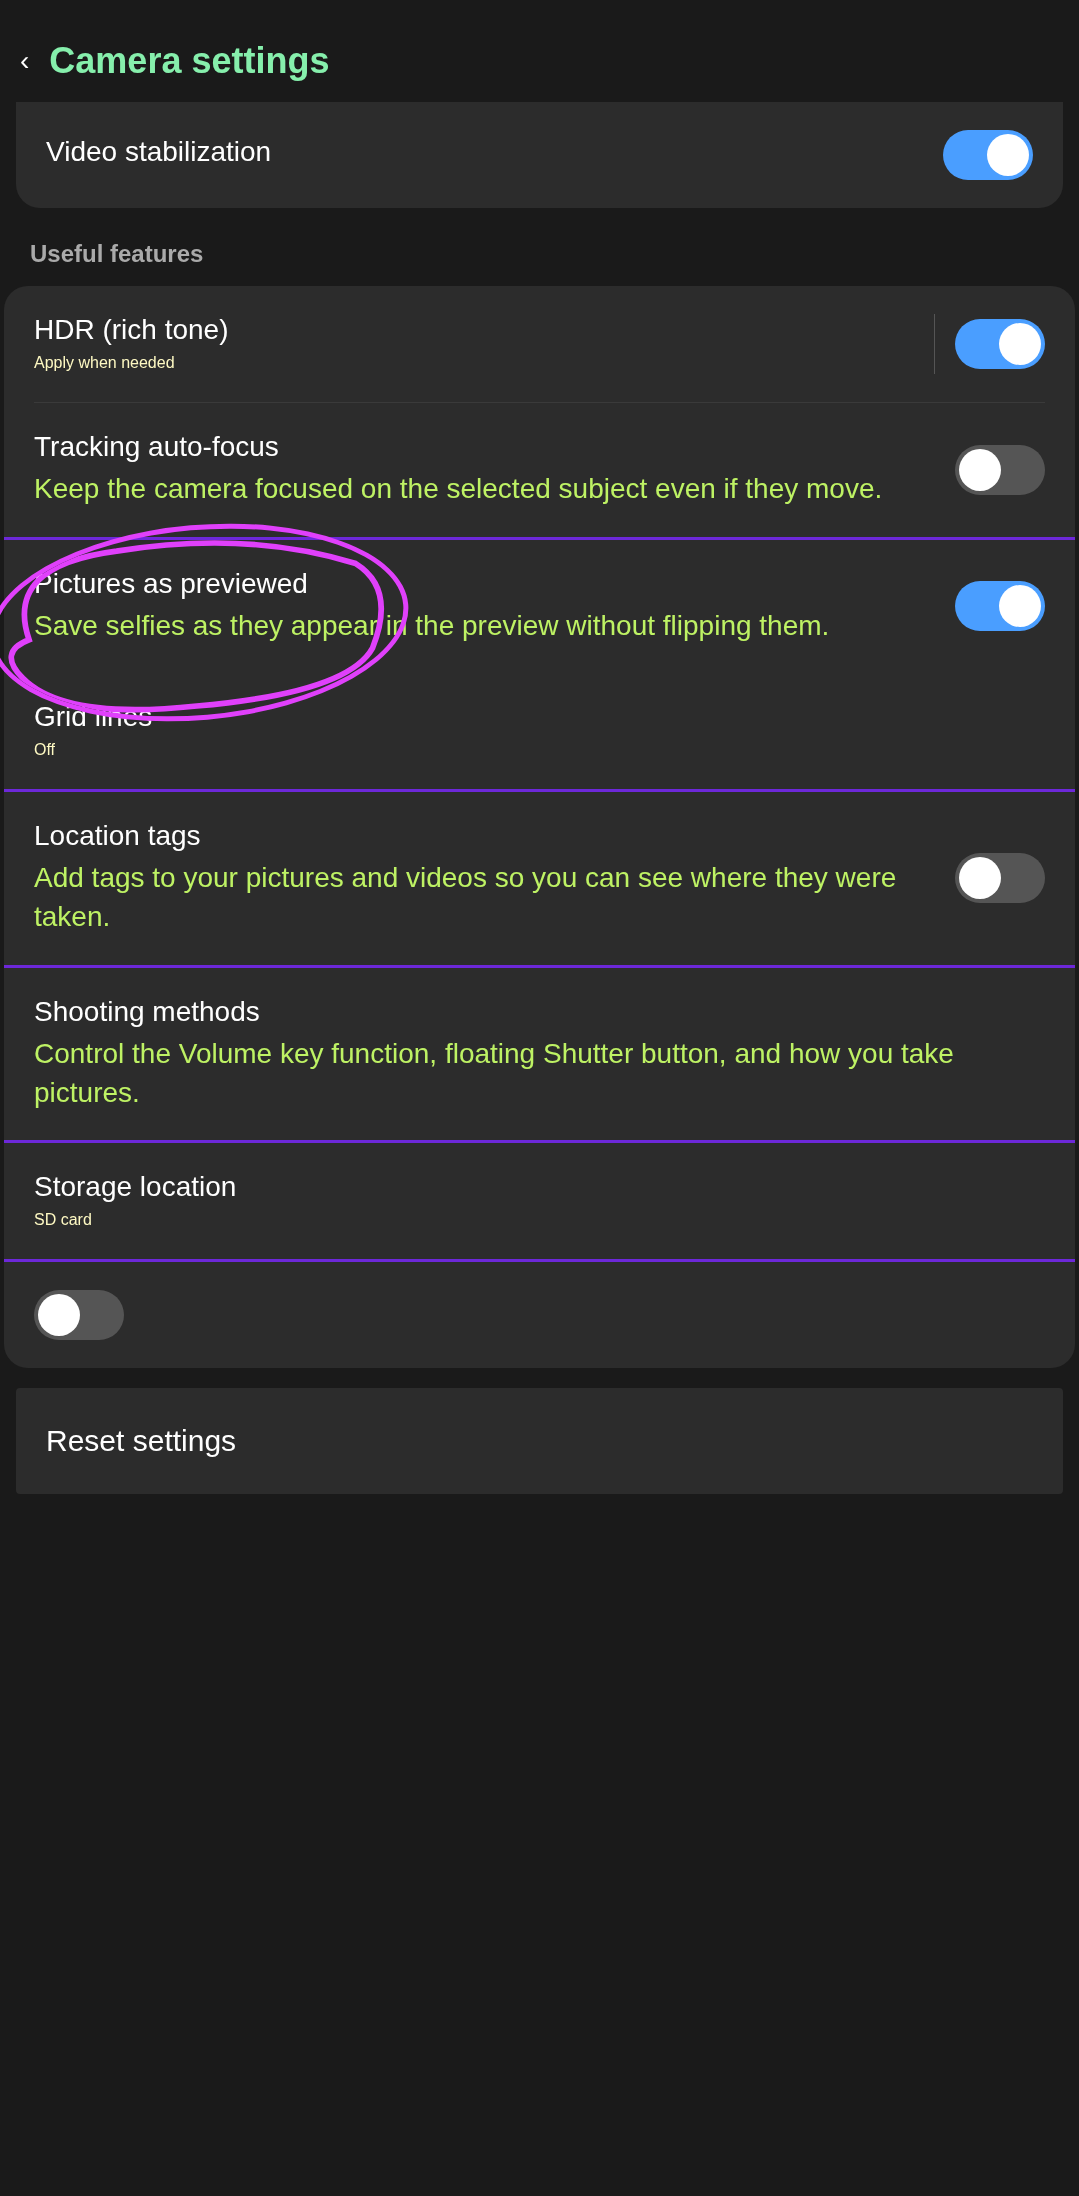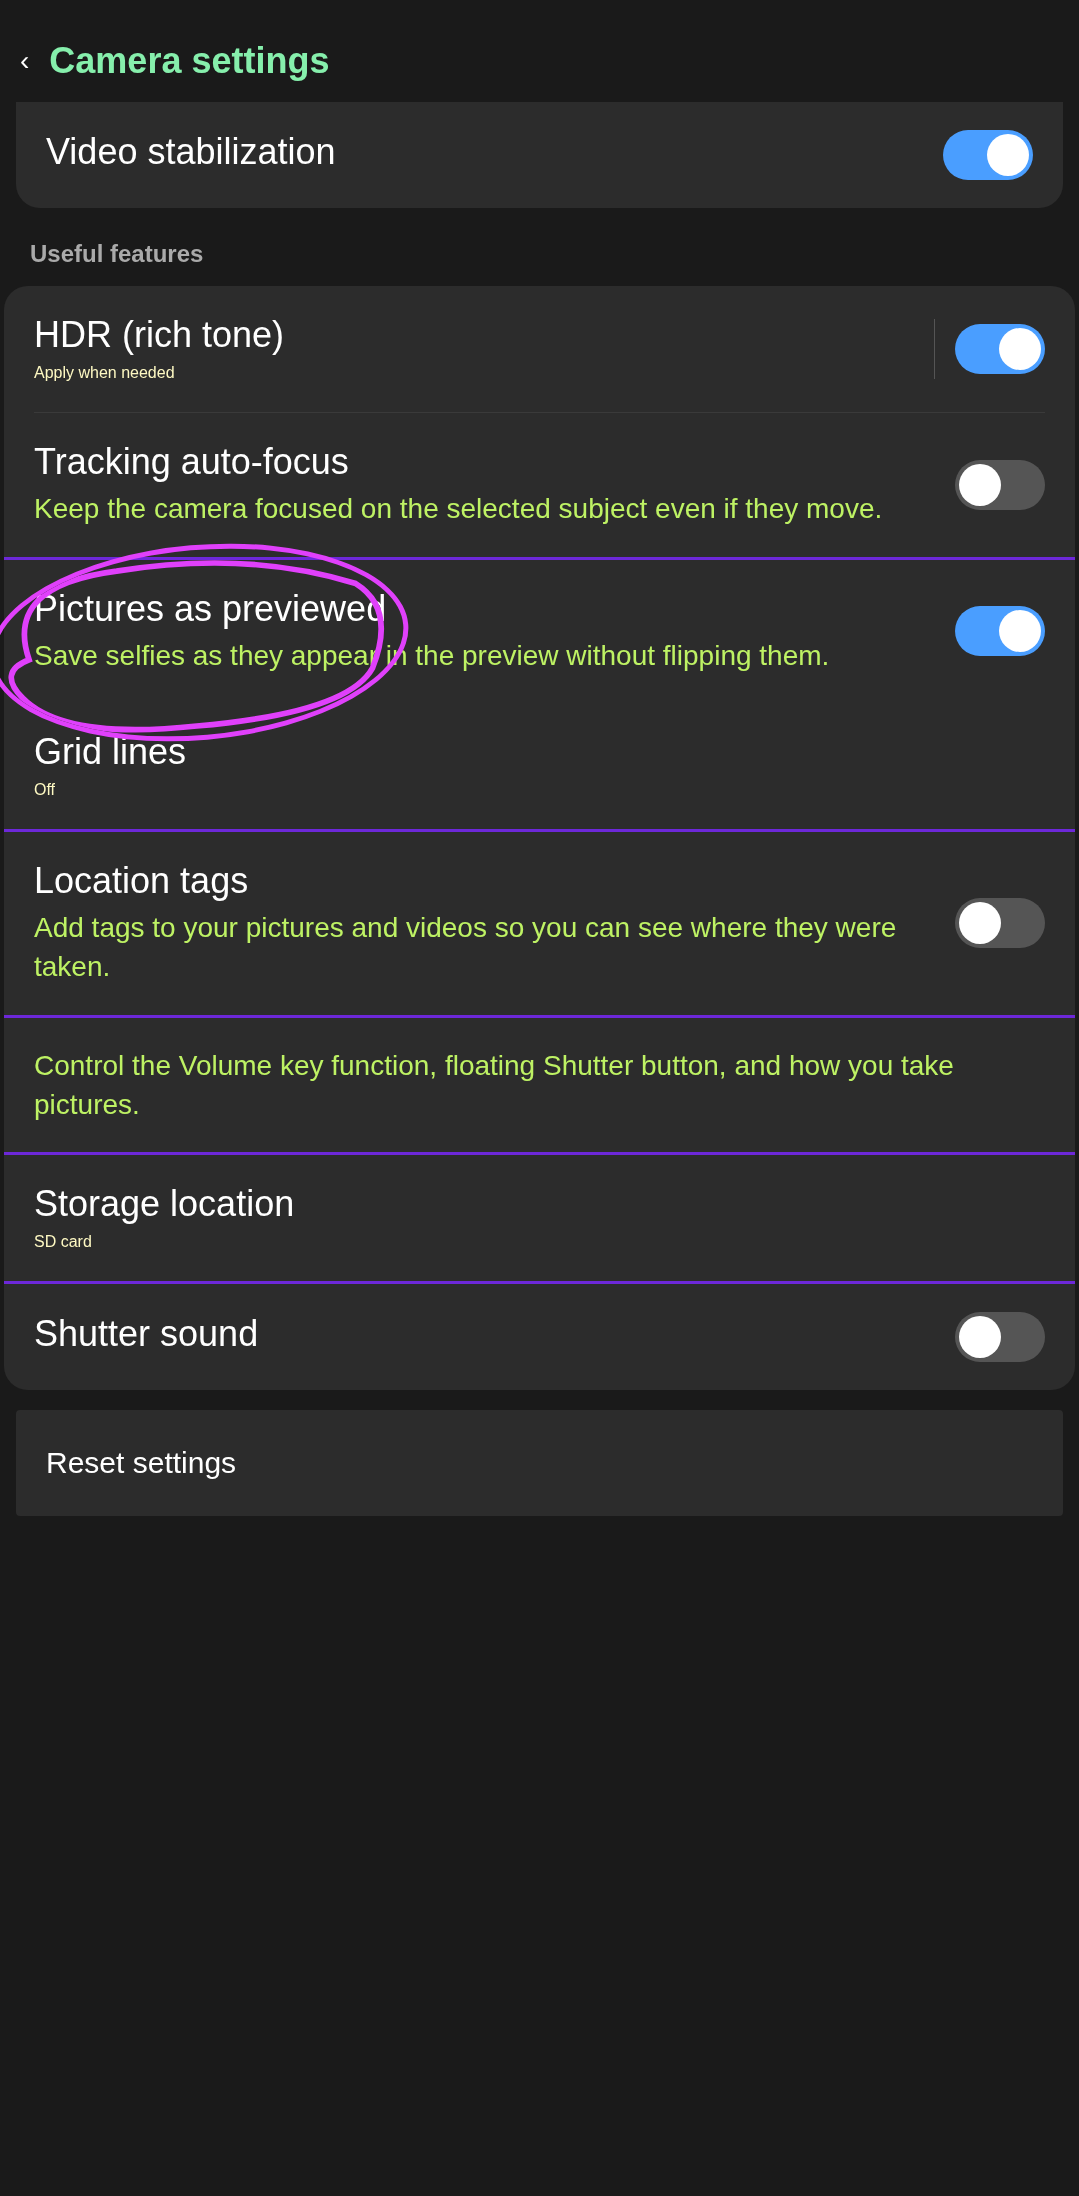--- a/index.html
+++ b/index.html
@@ -63,7 +63,7 @@
     }
 
     .setting-title {
-      font-size: 36px;
+      font-size: 28px;
       font-weight: 400;
       color: #ffffff;
       margin-bottom: 6px;

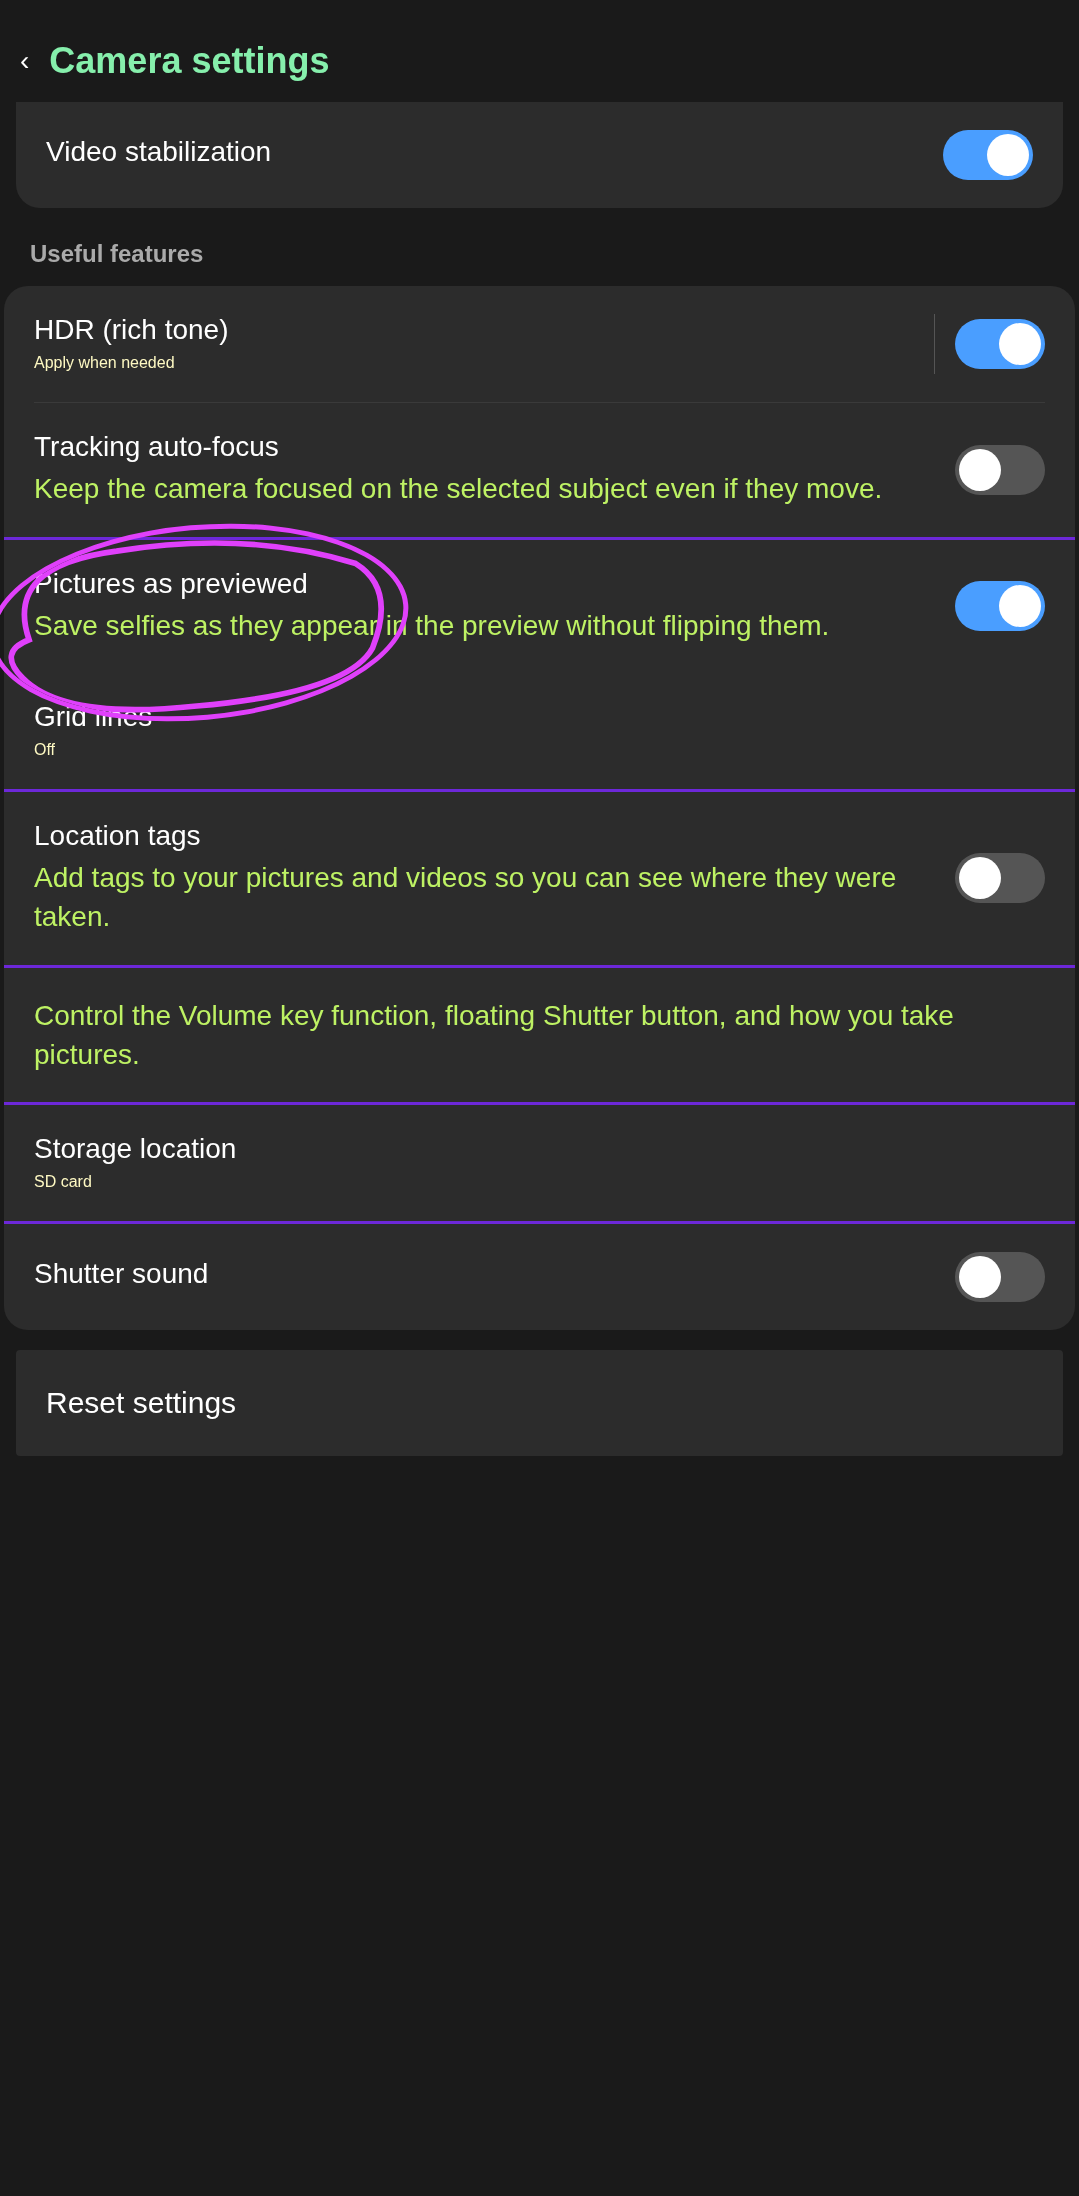--- a/index.html
+++ b/index.html
@@ -306,6 +306,7 @@
 
   <div class="setting-item">
     <div class="setting-text">
+      <div class="setting-title">Shooting methods</div>
       <div class="setting-subtitle">Control the Volume key function, floating Shutter button, and how you take pictures.</div>
     </div>
   </div>

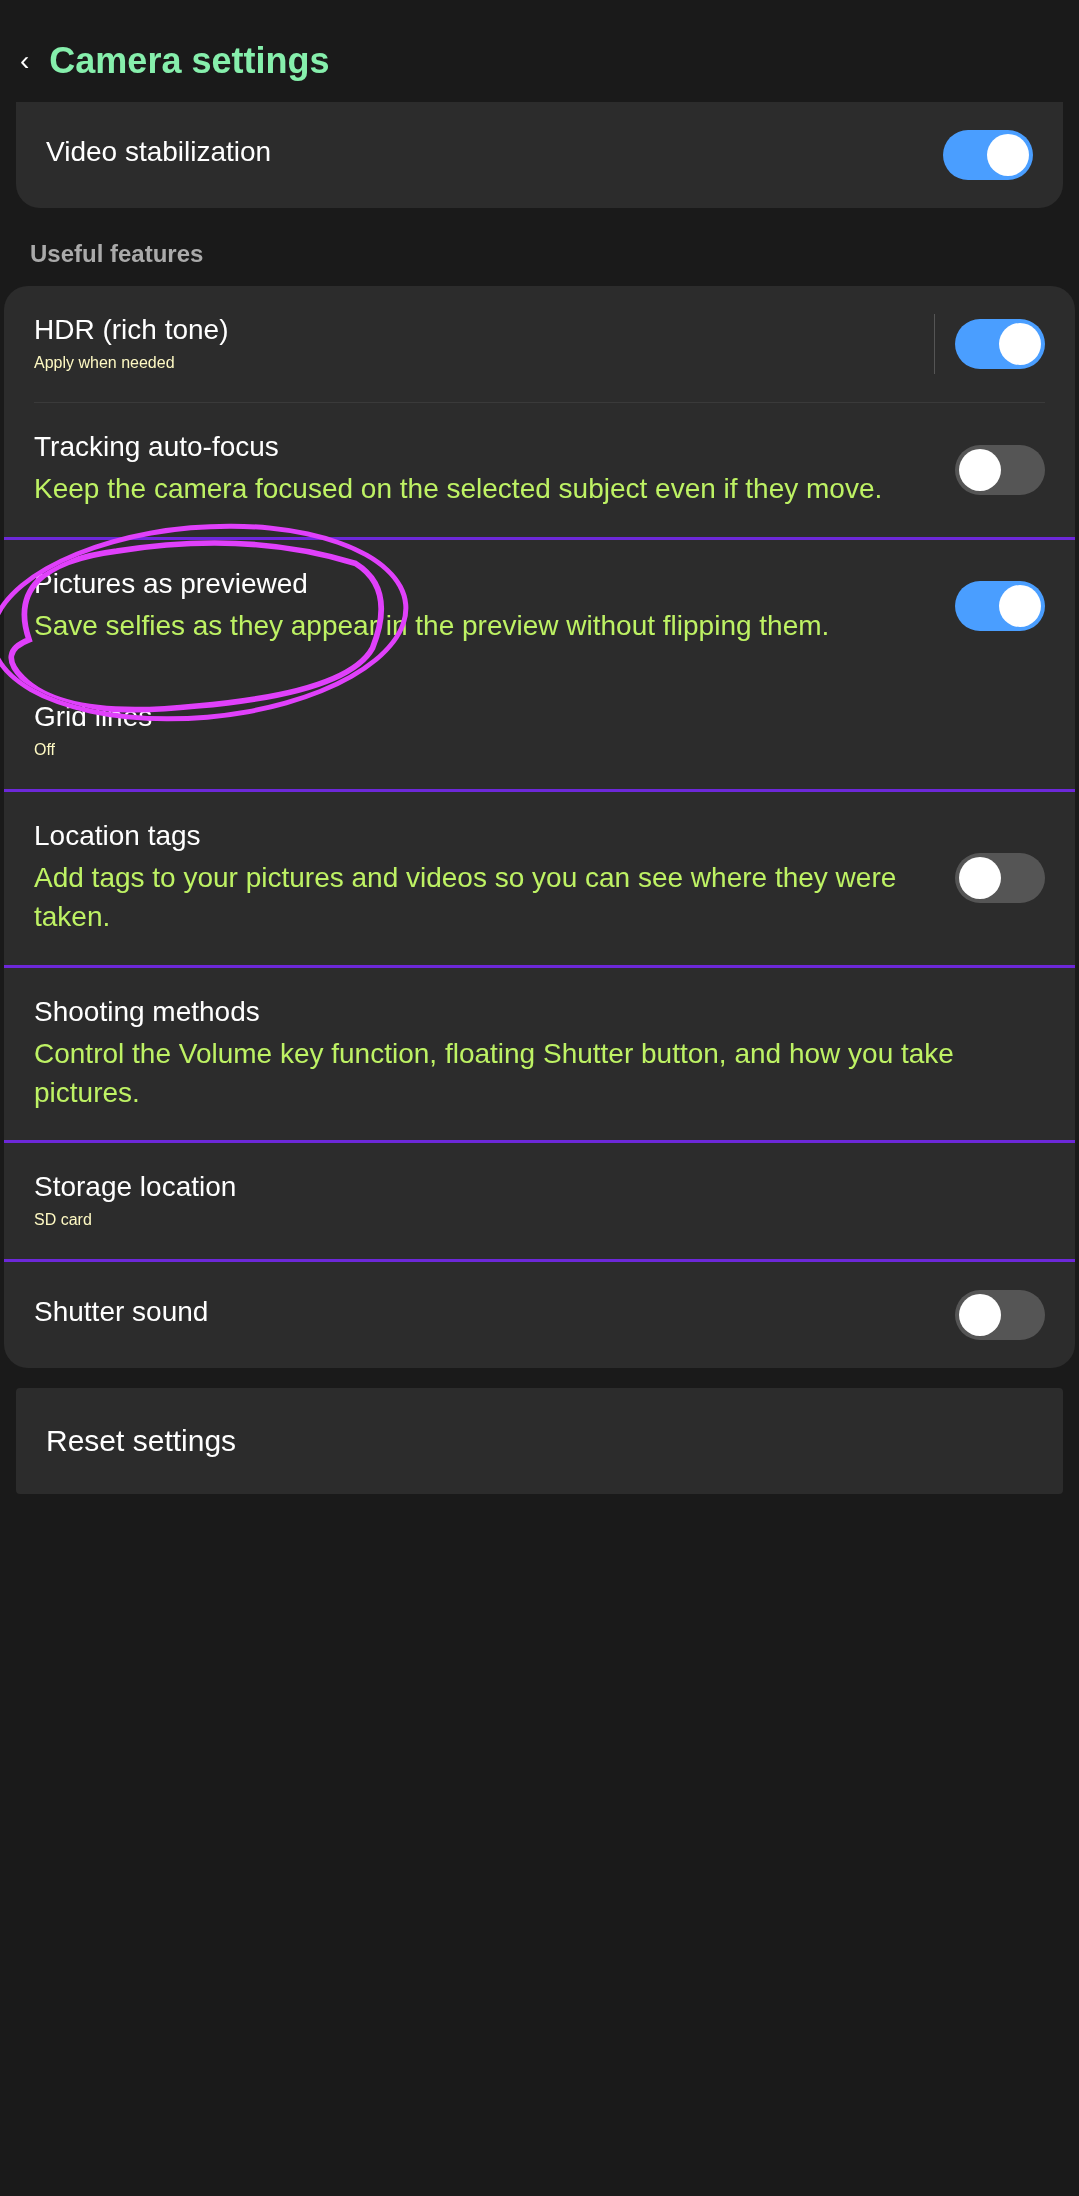--- a/index.html
+++ b/index.html
@@ -319,9 +319,6 @@
   </div>
 
   <div class="setting-item-no-border">
-    <div class="setting-text">
-      <div class="setting-title">Shutter sound</div>
-    </div>
     <label class="toggle">
       <input type="checkbox" style="">
       <span class="toggle-slider off"></span>

